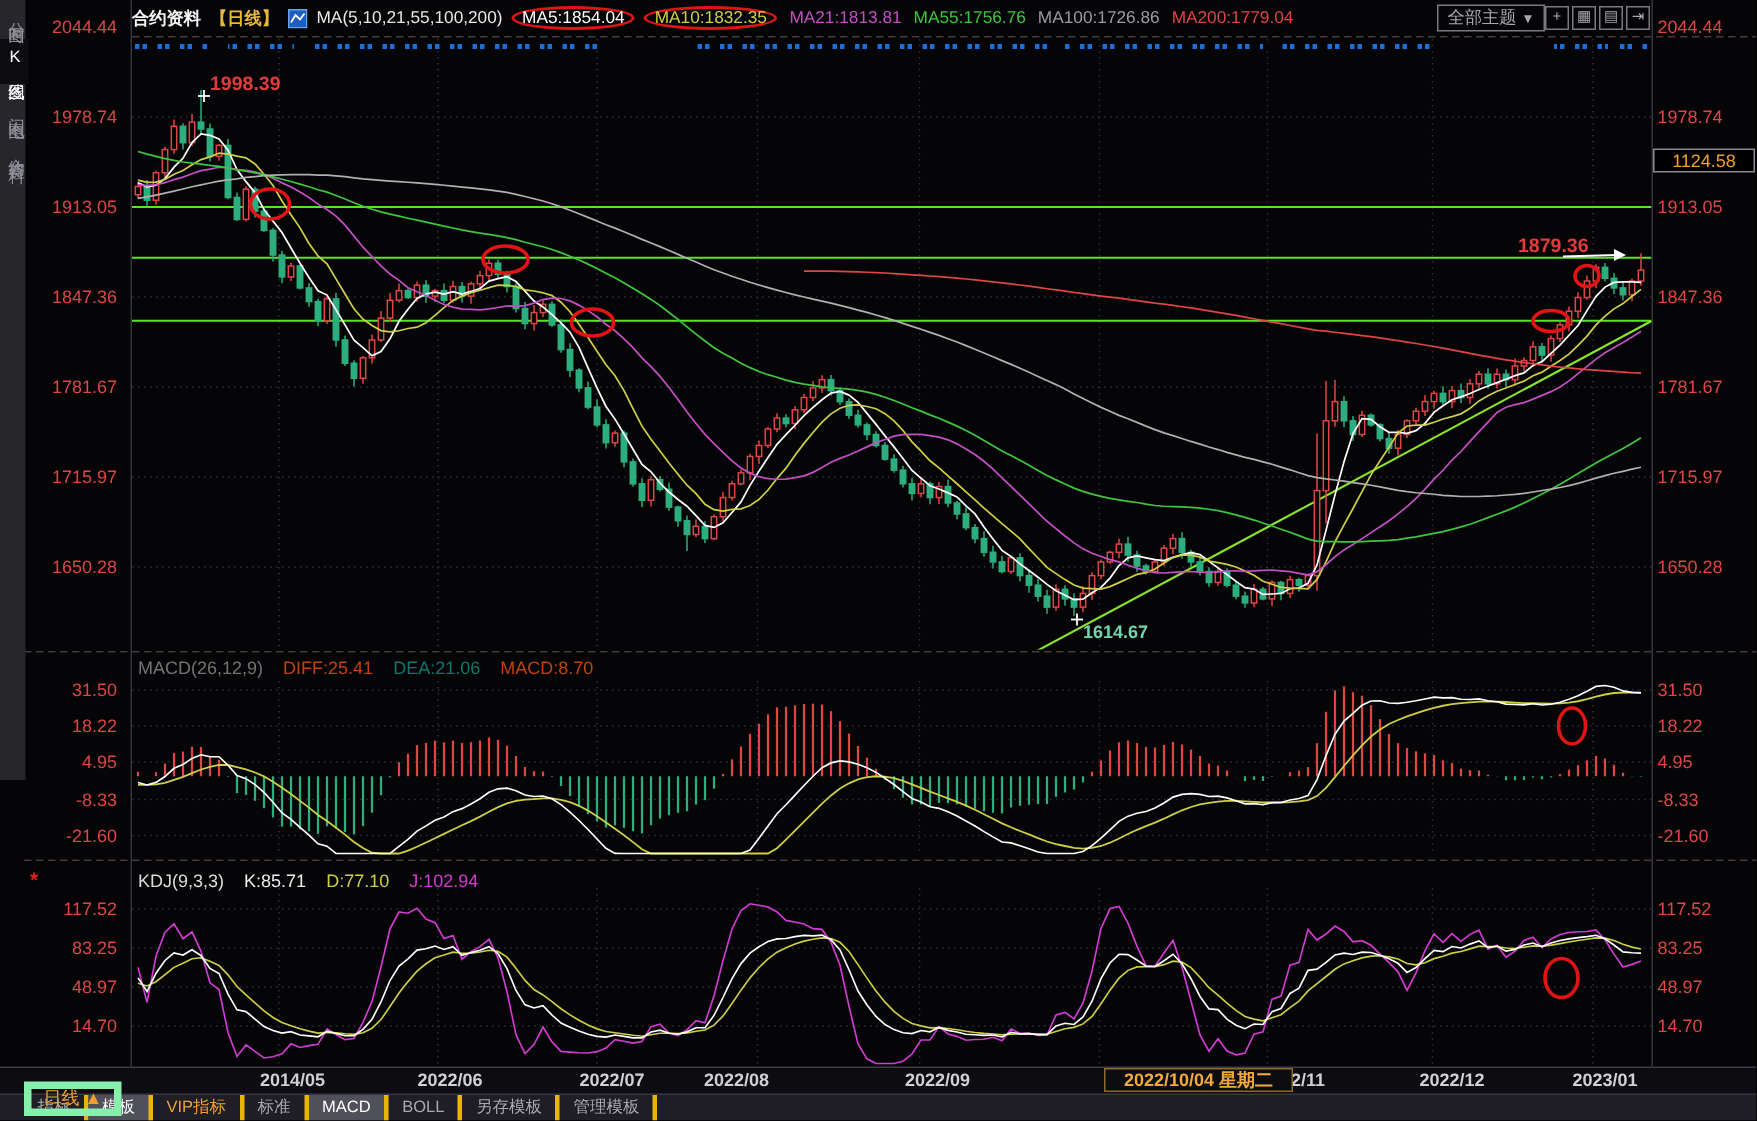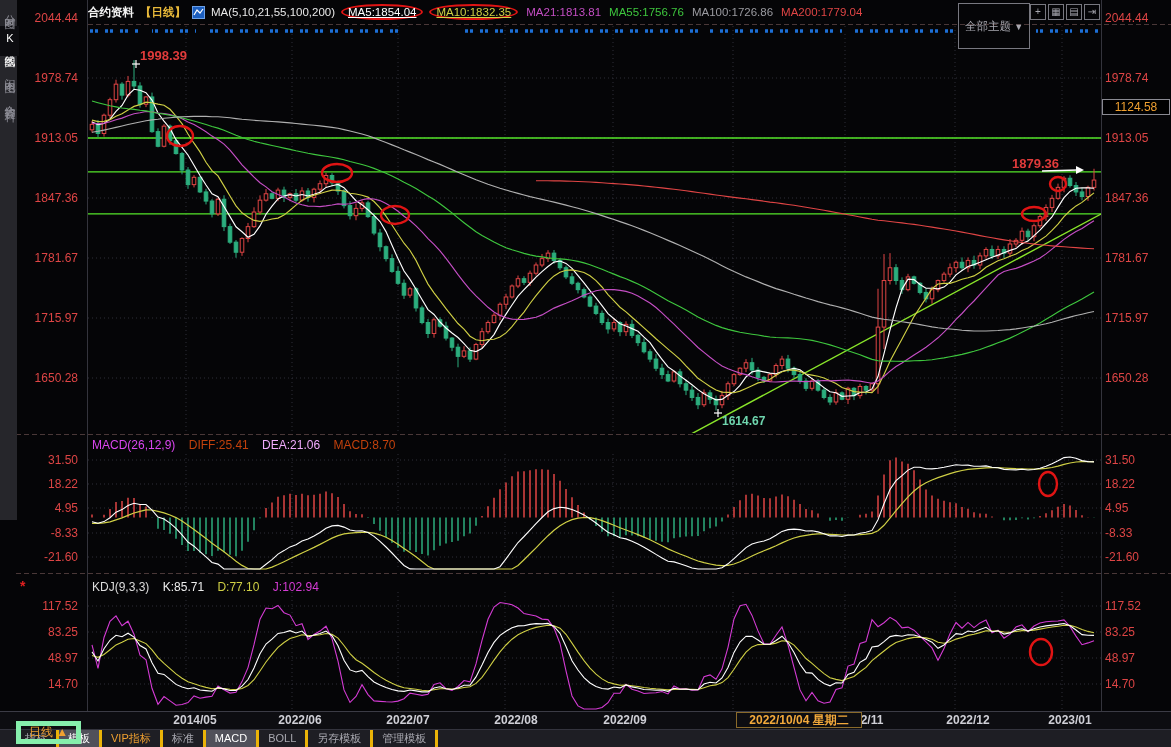--- a/index.html
+++ b/index.html
@@ -17,7 +17,7 @@
     font-size:11.5px;white-space:nowrap;overflow:hidden;z-index:6;}
   .hdr .ttl{color:#f2f2f2;font-weight:bold;}
   .hdr .per{color:#e8b93a;font-weight:bold;}
-  .circ{border:2px solid #e01414;border-radius:50%;padding:0 5px;margin:17px -2px;text-decoration:underline;}
+  .circ{border:2px solid #e01414;border-radius:50%;padding:0 5px;margin:17px -2px;}
   .themebtn{left:958px;top:3px;height:14px;line-height:14px;border:1px solid #787880;
     color:#a8a8b0;font-size:11.5px;padding:15px 6px;z-index:6;cursor:pointer;}
   .icbox{top:4px;width:14px;height:14px;border:1px solid #787880;color:#a8a8b0;font-size:10px;

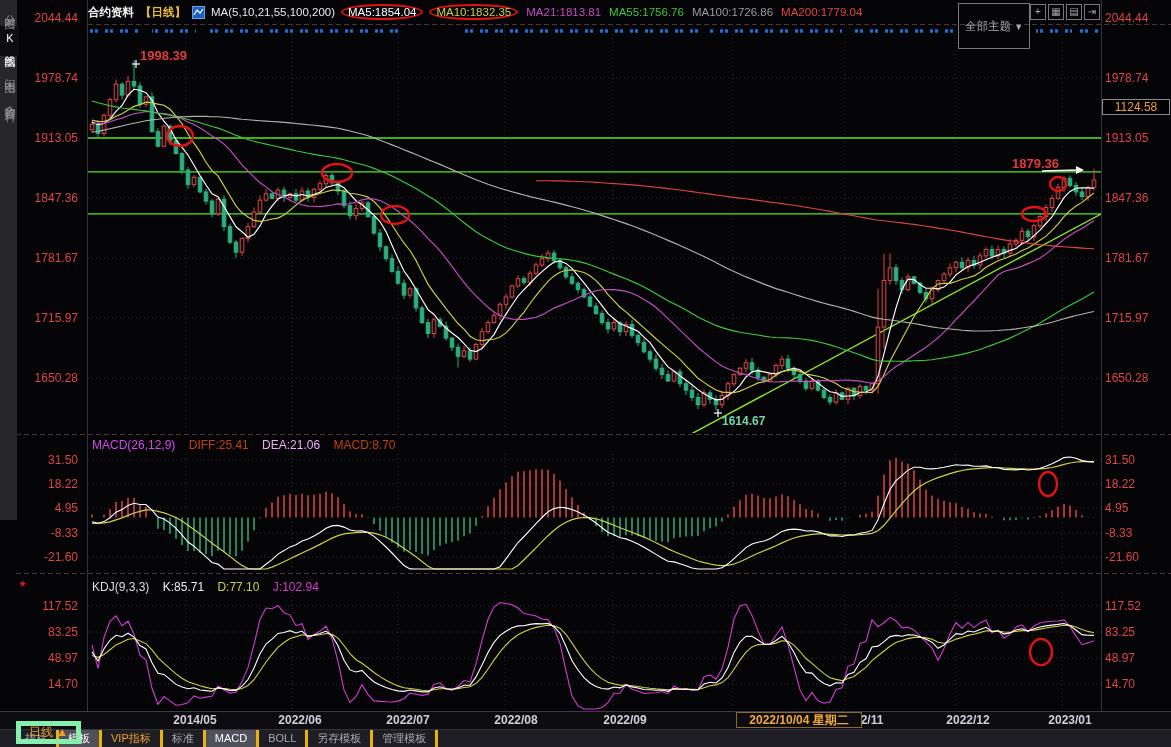--- a/index.html
+++ b/index.html
@@ -19,7 +19,7 @@
   .hdr .per{color:#e8b93a;font-weight:bold;}
   .circ{border:2px solid #e01414;border-radius:50%;padding:0 5px;margin:17px -2px;}
   .themebtn{left:958px;top:3px;height:14px;line-height:14px;border:1px solid #787880;
-    color:#a8a8b0;font-size:11.5px;padding:15px 6px;z-index:6;cursor:pointer;}
+    color:#a8a8b0;font-size:11.5px;padding:1px 6px;z-index:6;cursor:pointer;}
   .icbox{top:4px;width:14px;height:14px;border:1px solid #787880;color:#a8a8b0;font-size:10px;
     text-align:center;line-height:14px;z-index:6;cursor:pointer;}
   

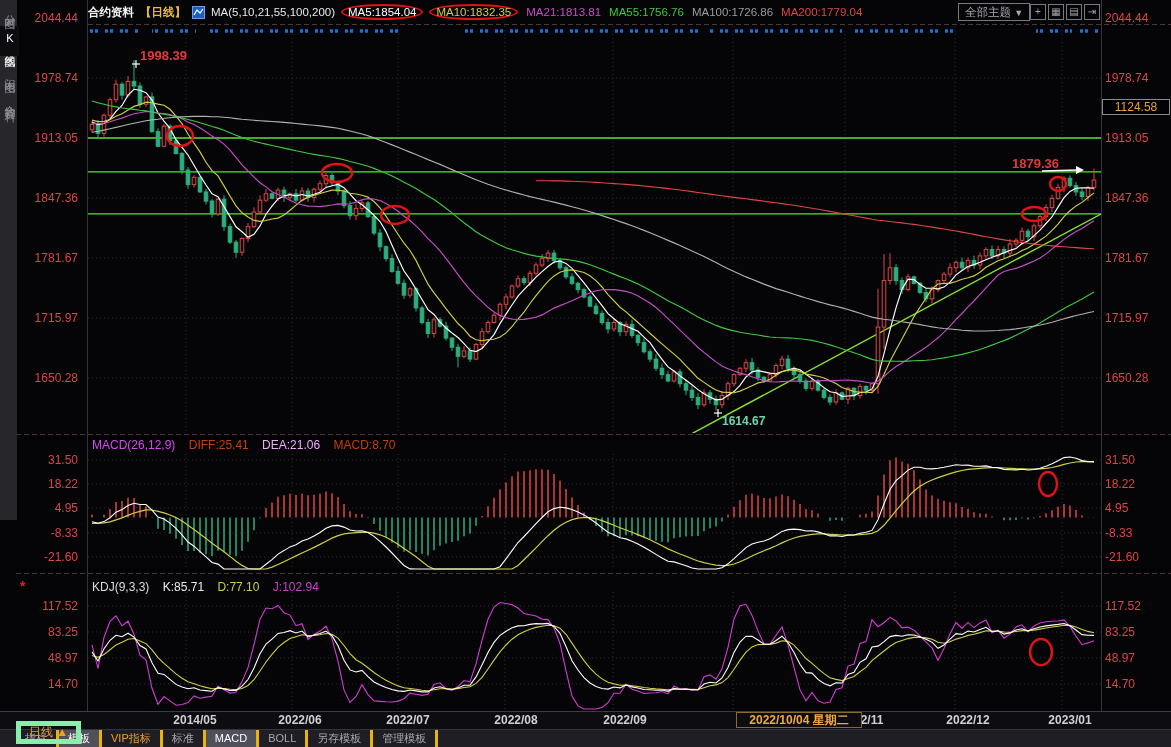--- a/index.html
+++ b/index.html
@@ -687,7 +687,7 @@
   <div class="abs hl-price">1124.58</div>
 
   <div class="abs pane-hdr" style="left:92px;top:438px;">
-    <span style="color:#d946ef">MACD(26,12,9)</span>
+    <span style="color:#737373">MACD(26,12,9)</span>
     <span style="color:#c2410c">DIFF:25.41</span>
     <span style="color:#f0abfc">DEA:21.06</span>
     <span style="color:#c2410c">MACD:8.70</span>

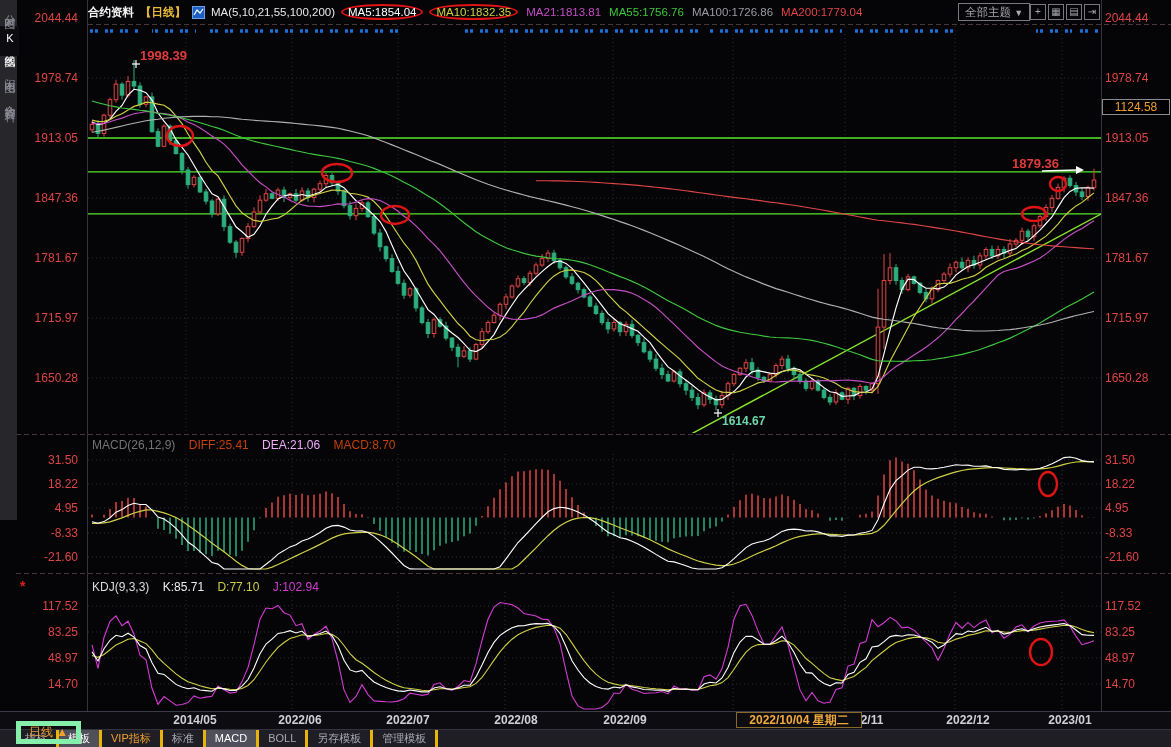--- a/index.html
+++ b/index.html
@@ -689,7 +689,7 @@
   <div class="abs pane-hdr" style="left:92px;top:438px;">
     <span style="color:#737373">MACD(26,12,9)</span>
     <span style="color:#c2410c">DIFF:25.41</span>
-    <span style="color:#f0abfc">DEA:21.06</span>
+    <span style="color:#0f766e">DEA:21.06</span>
     <span style="color:#c2410c">MACD:8.70</span>
   </div>
   <div class="abs pane-hdr" style="left:92px;top:580px;">

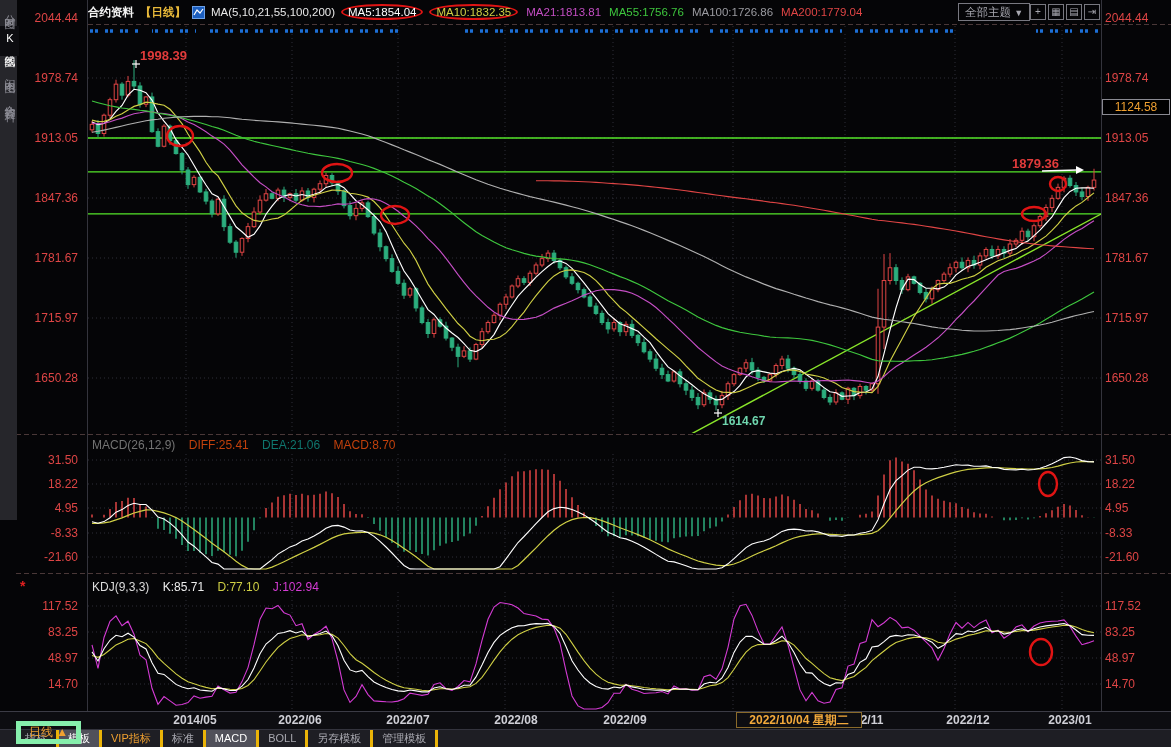--- a/index.html
+++ b/index.html
@@ -707,7 +707,7 @@
       <div class="abs mon" style="left: 165px;">2014/05</div>
       <div class="abs mon" style="left: 270px;">2022/06</div>
       <div class="abs mon" style="left: 378px;">2022/07</div>
-      <div class="abs mon" style="left: 486px;">2022/08</div>
+      <div class="abs mon" style="left: 461px;">2022/08</div>
       <div class="abs mon" style="left: 595px;">2022/09</div>
       <div class="abs mon" style="left: 832px;">2022/11</div>
       <div class="abs mon" style="left: 938px;">2022/12</div>

